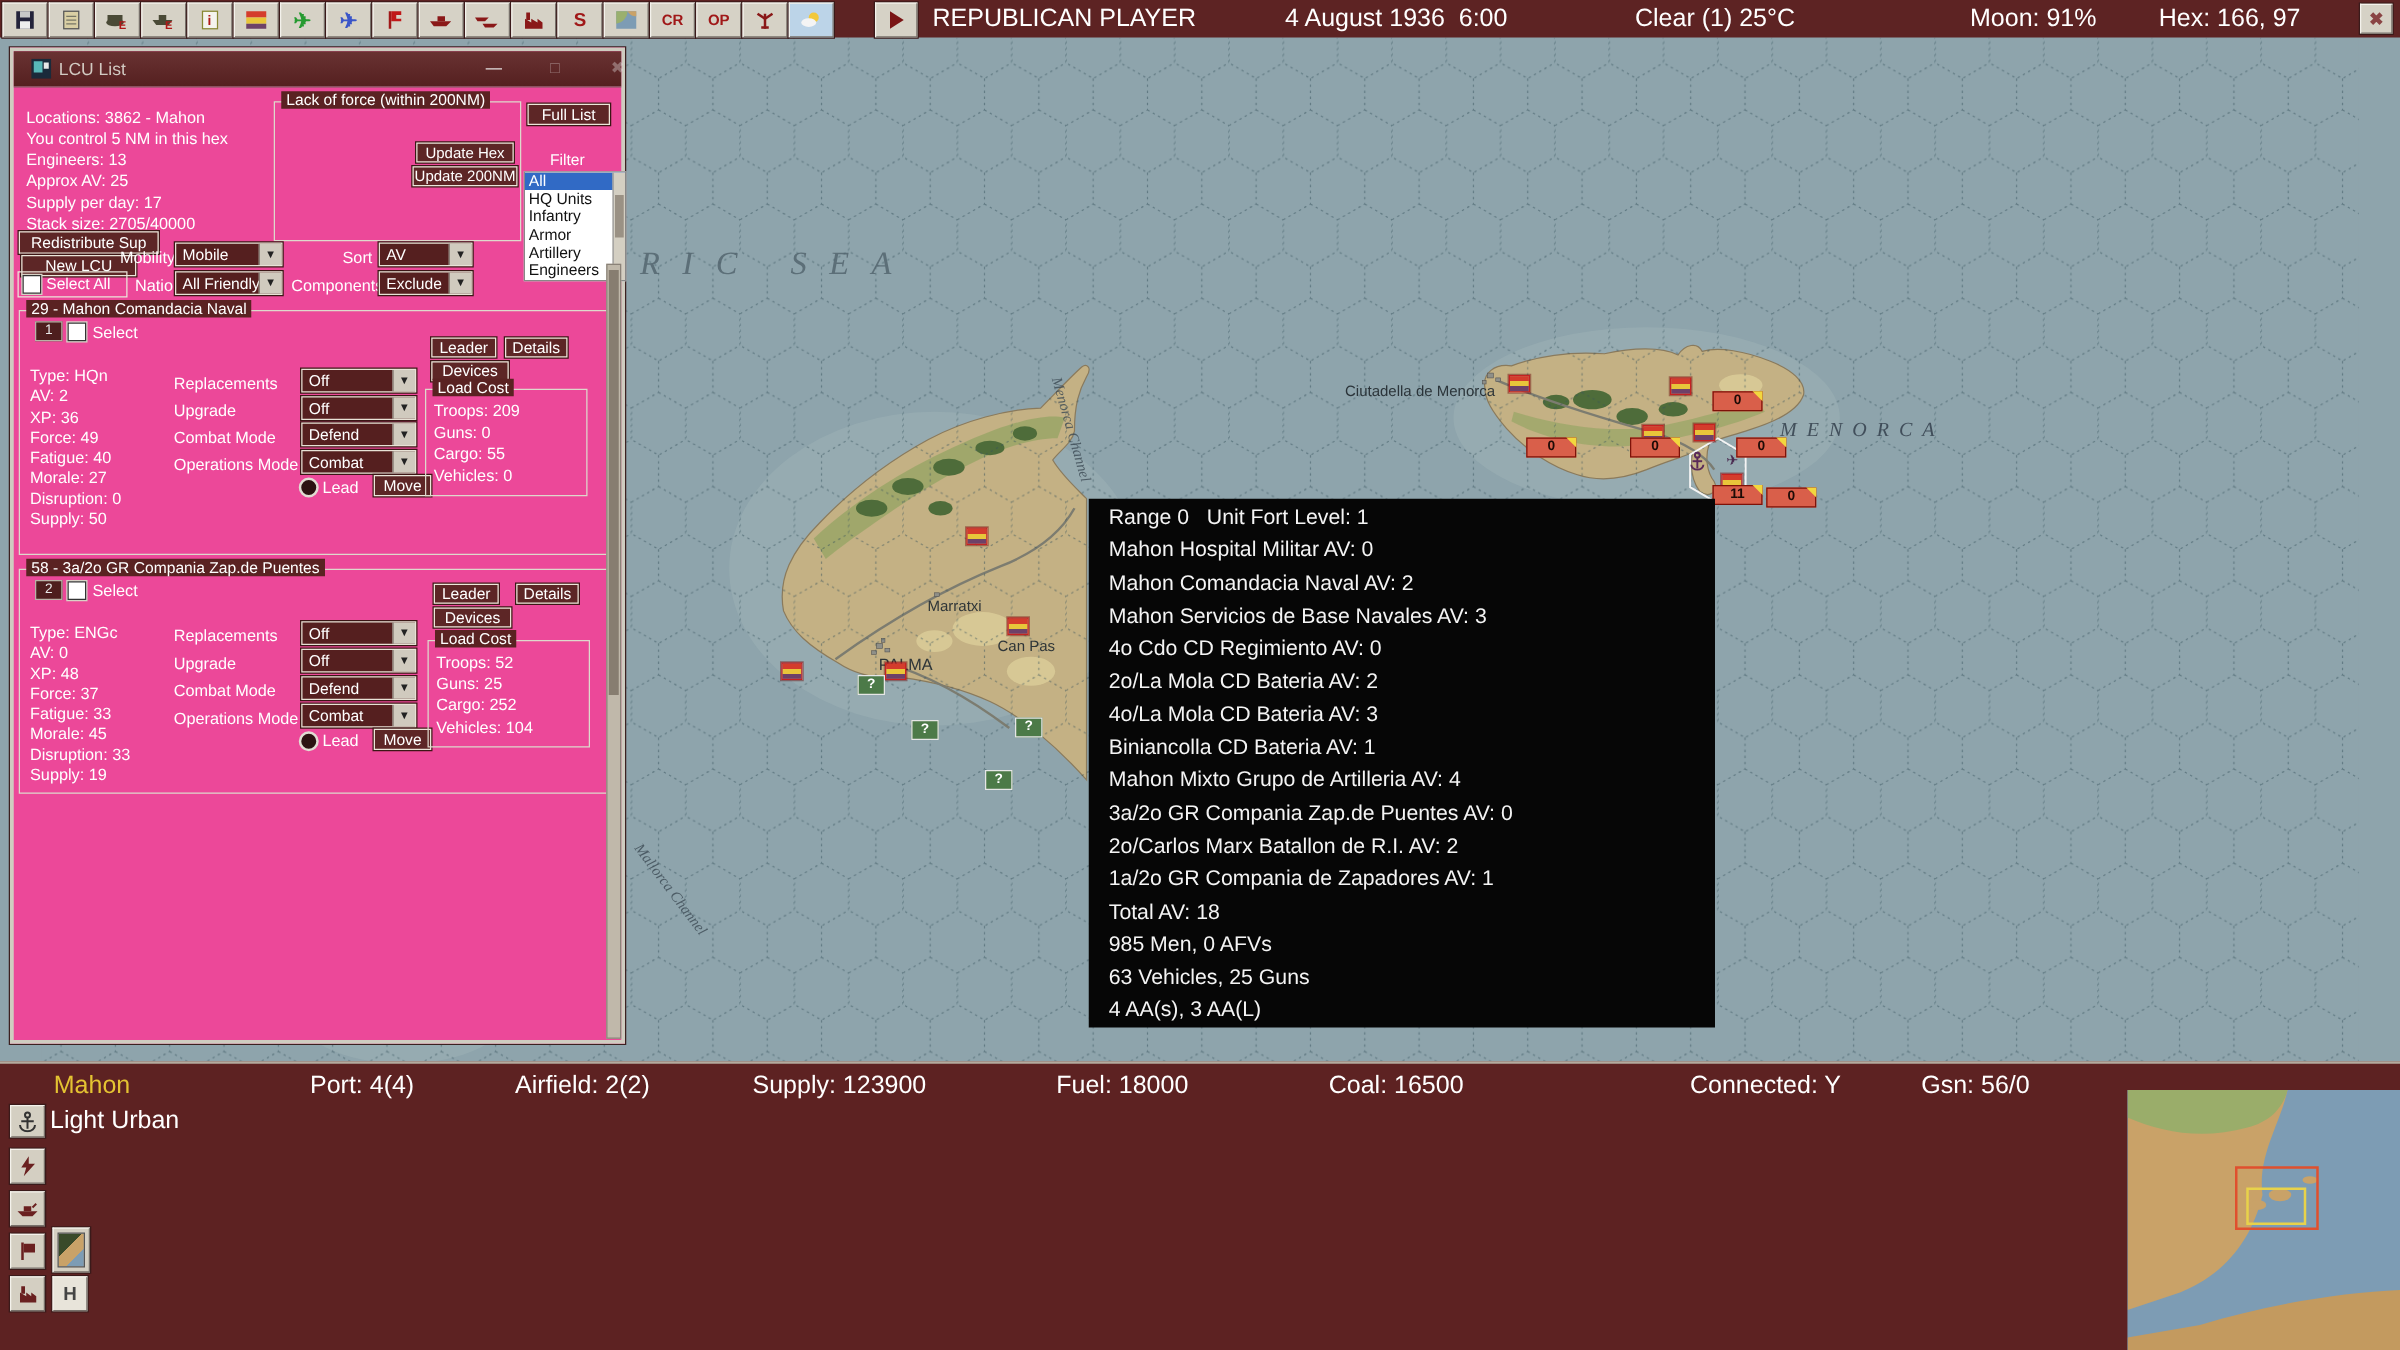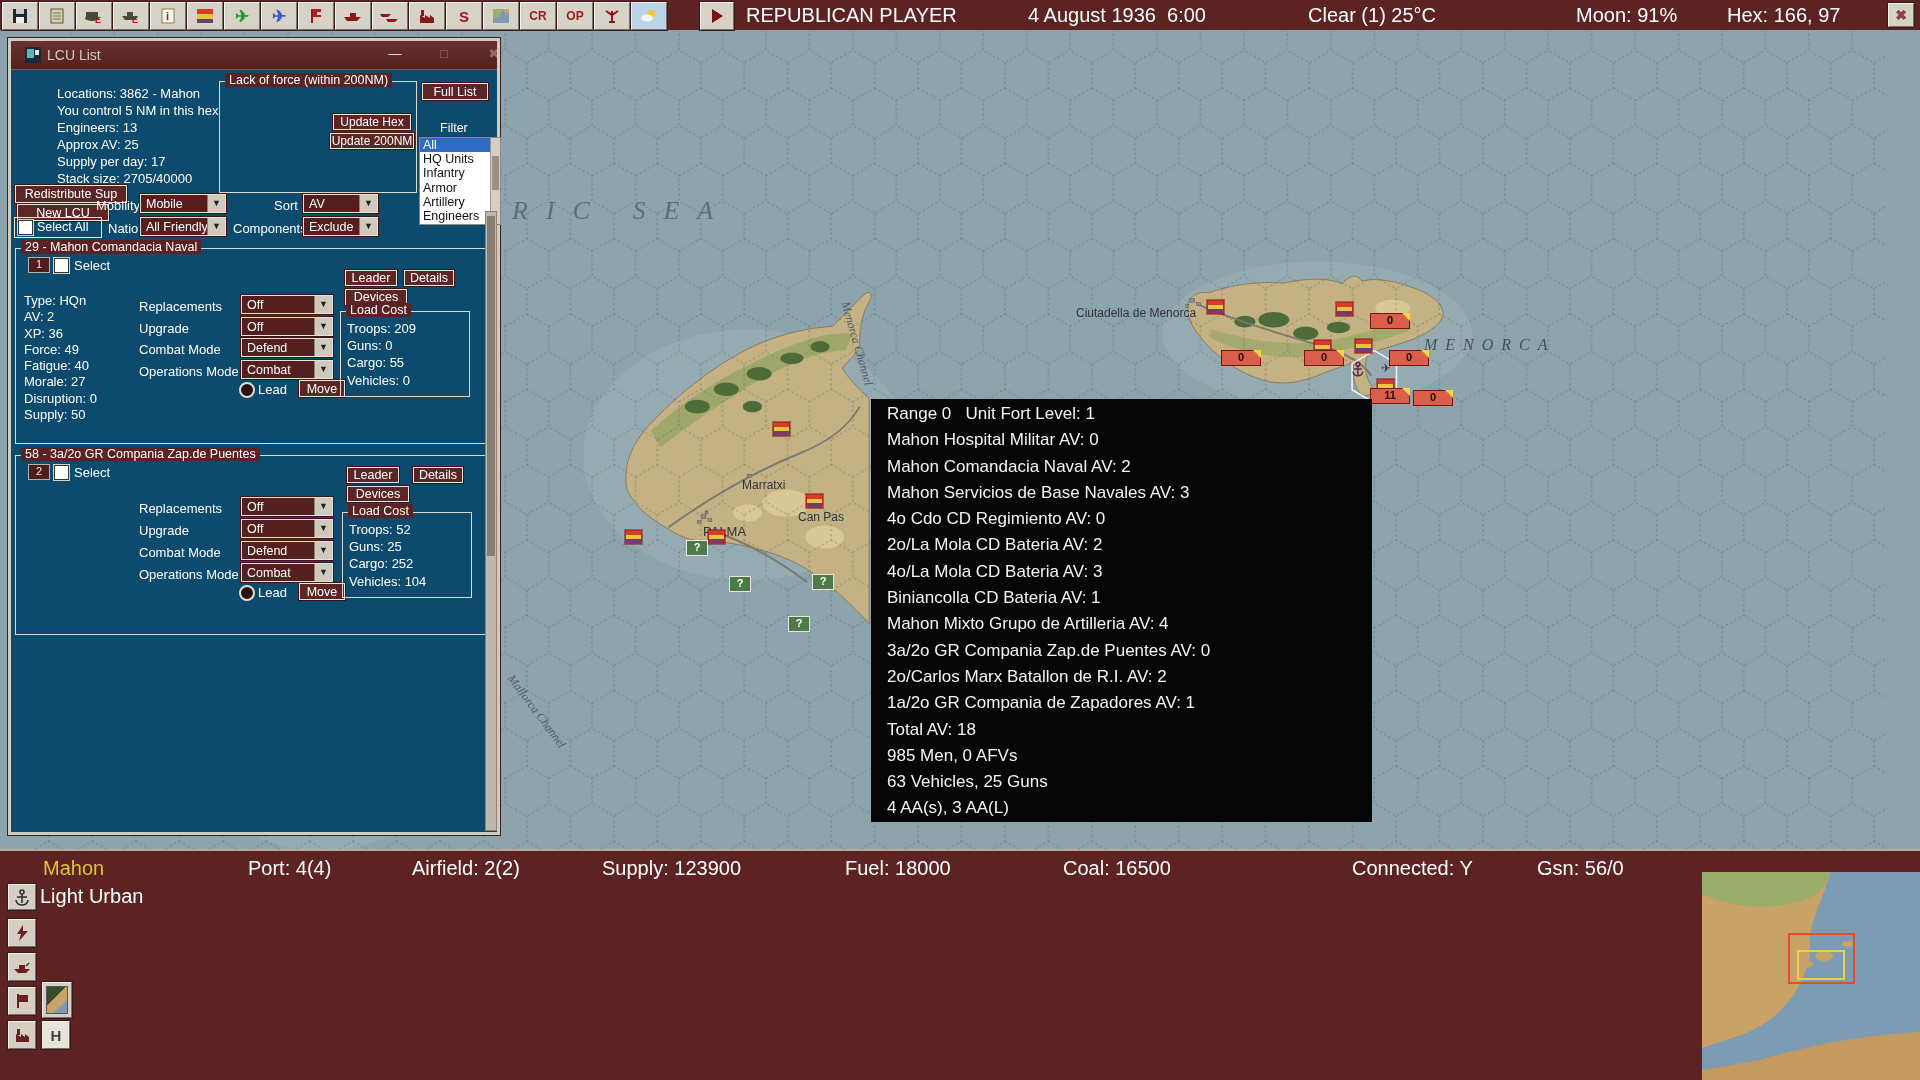--- a/index.html
+++ b/index.html
@@ -31,7 +31,7 @@
     color:#f4f4f4;font-size:17px;line-height:26.3px;padding:2px 0 0 16px;box-sizing:border-box;}
   #hextip div{white-space:pre;}
   
-  #lcu{position:absolute;left:8px;top:38px;width:492px;height:797px;background:#0c4a6e;z-index:20;
+  #lcu{position:absolute;left:8px;top:38px;width:492px;height:797px;background:#ec4899;z-index:20;
     border:3px solid #cfccc0;box-shadow:0 0 0 1px #3c2020;box-sizing:border-box;color:#fff;font-size:13px;}
   #lcu-title{position:absolute;left:0;top:0;right:0;height:28px;background:linear-gradient(#693232,#552020);
     border-bottom:1px solid #7a5a5a;}

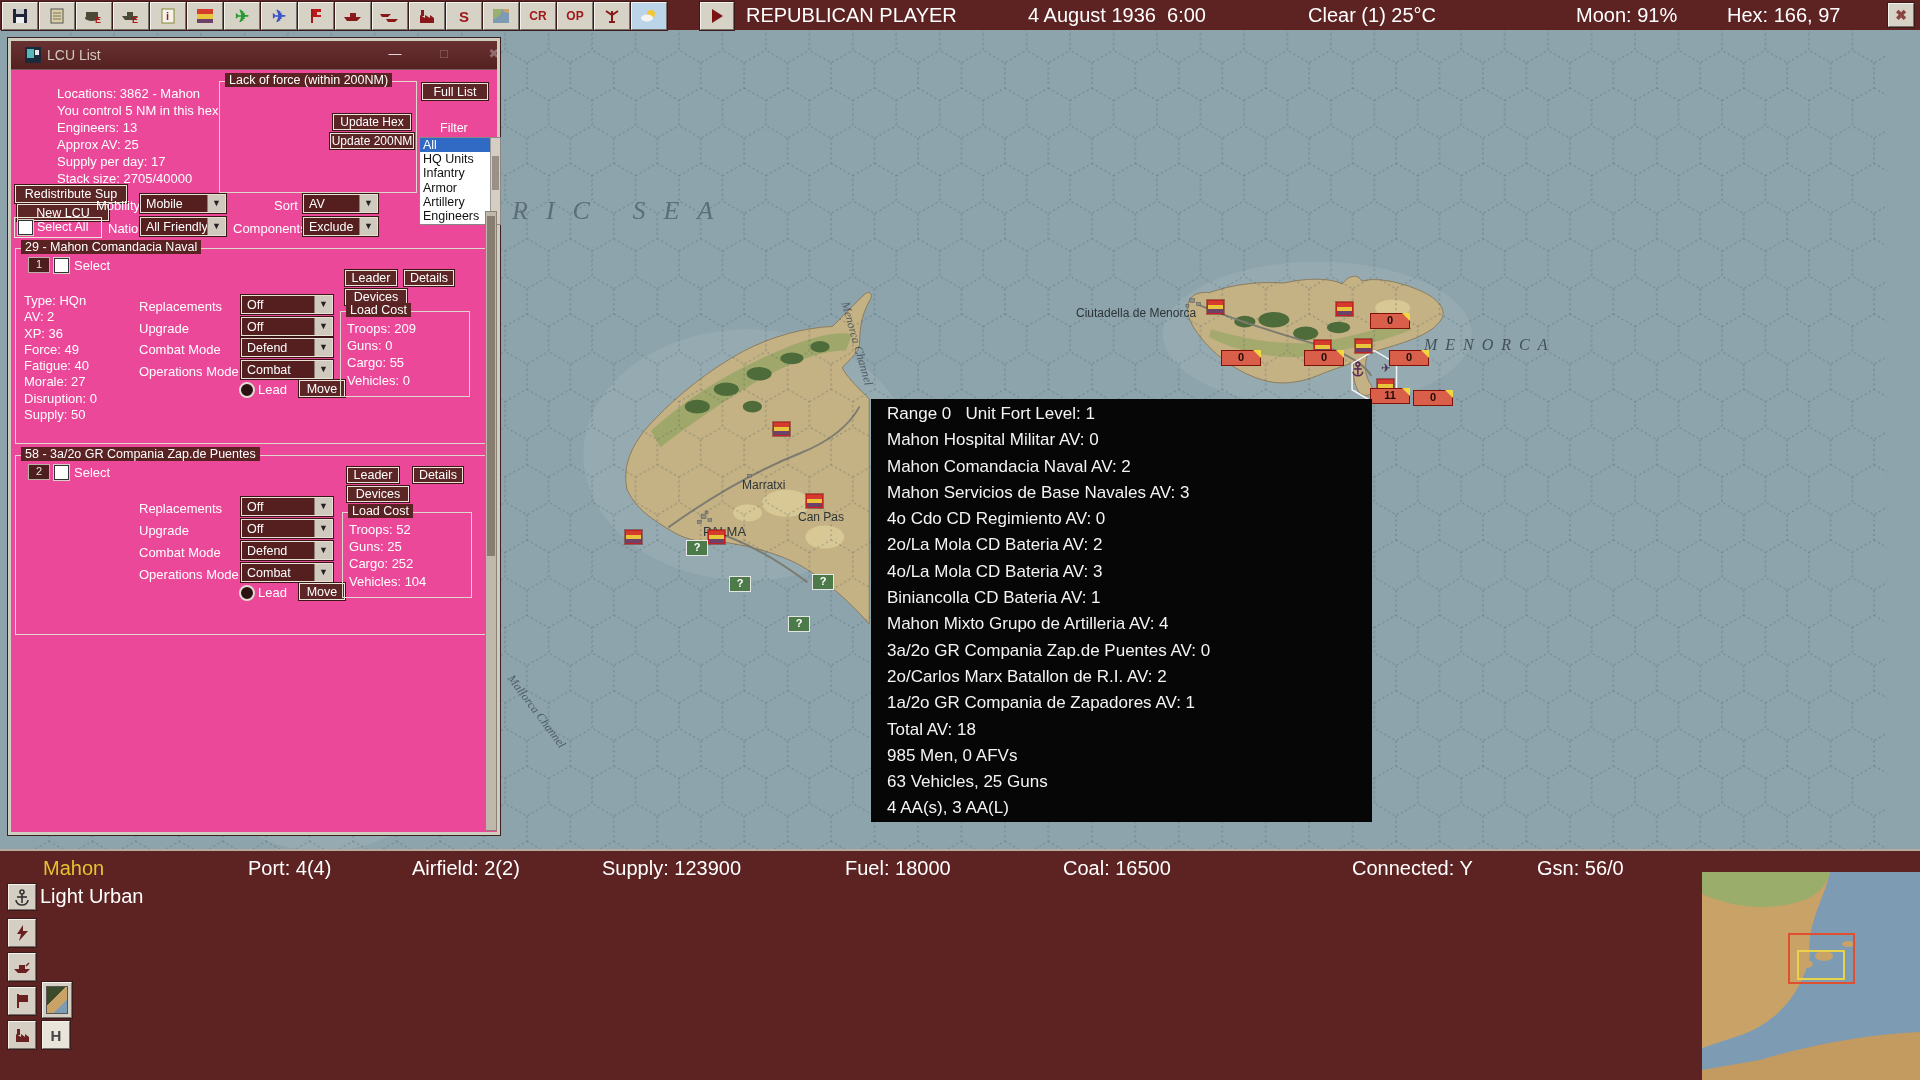--- a/index.html
+++ b/index.html
@@ -41,7 +41,7 @@
     font-size:12.5px;text-align:center;box-sizing:border-box;display:flex;align-items:center;justify-content:center;}
   .grp{position:absolute;border:1px solid #ded8cc;box-sizing:border-box;text-decoration:underline;}
   .grp>.gt{position:absolute;top:-9px;left:5px;background:#5a2222;padding:0 4px;font-size:12.5px;white-space:nowrap;}
-  .ilines div{line-height:17px;white-space:nowrap;margin-left:36px;}
+  .ilines div{line-height:17px;white-space:nowrap;}
   .stats div{line-height:16.3px;white-space:nowrap;}
   .ll div{line-height:17.2px;white-space:nowrap;}
   .dd{position:absolute;height:19px;background:#551f1f;border:1px solid #e8e2d6;box-shadow:0 0 0 1px #3c1616;

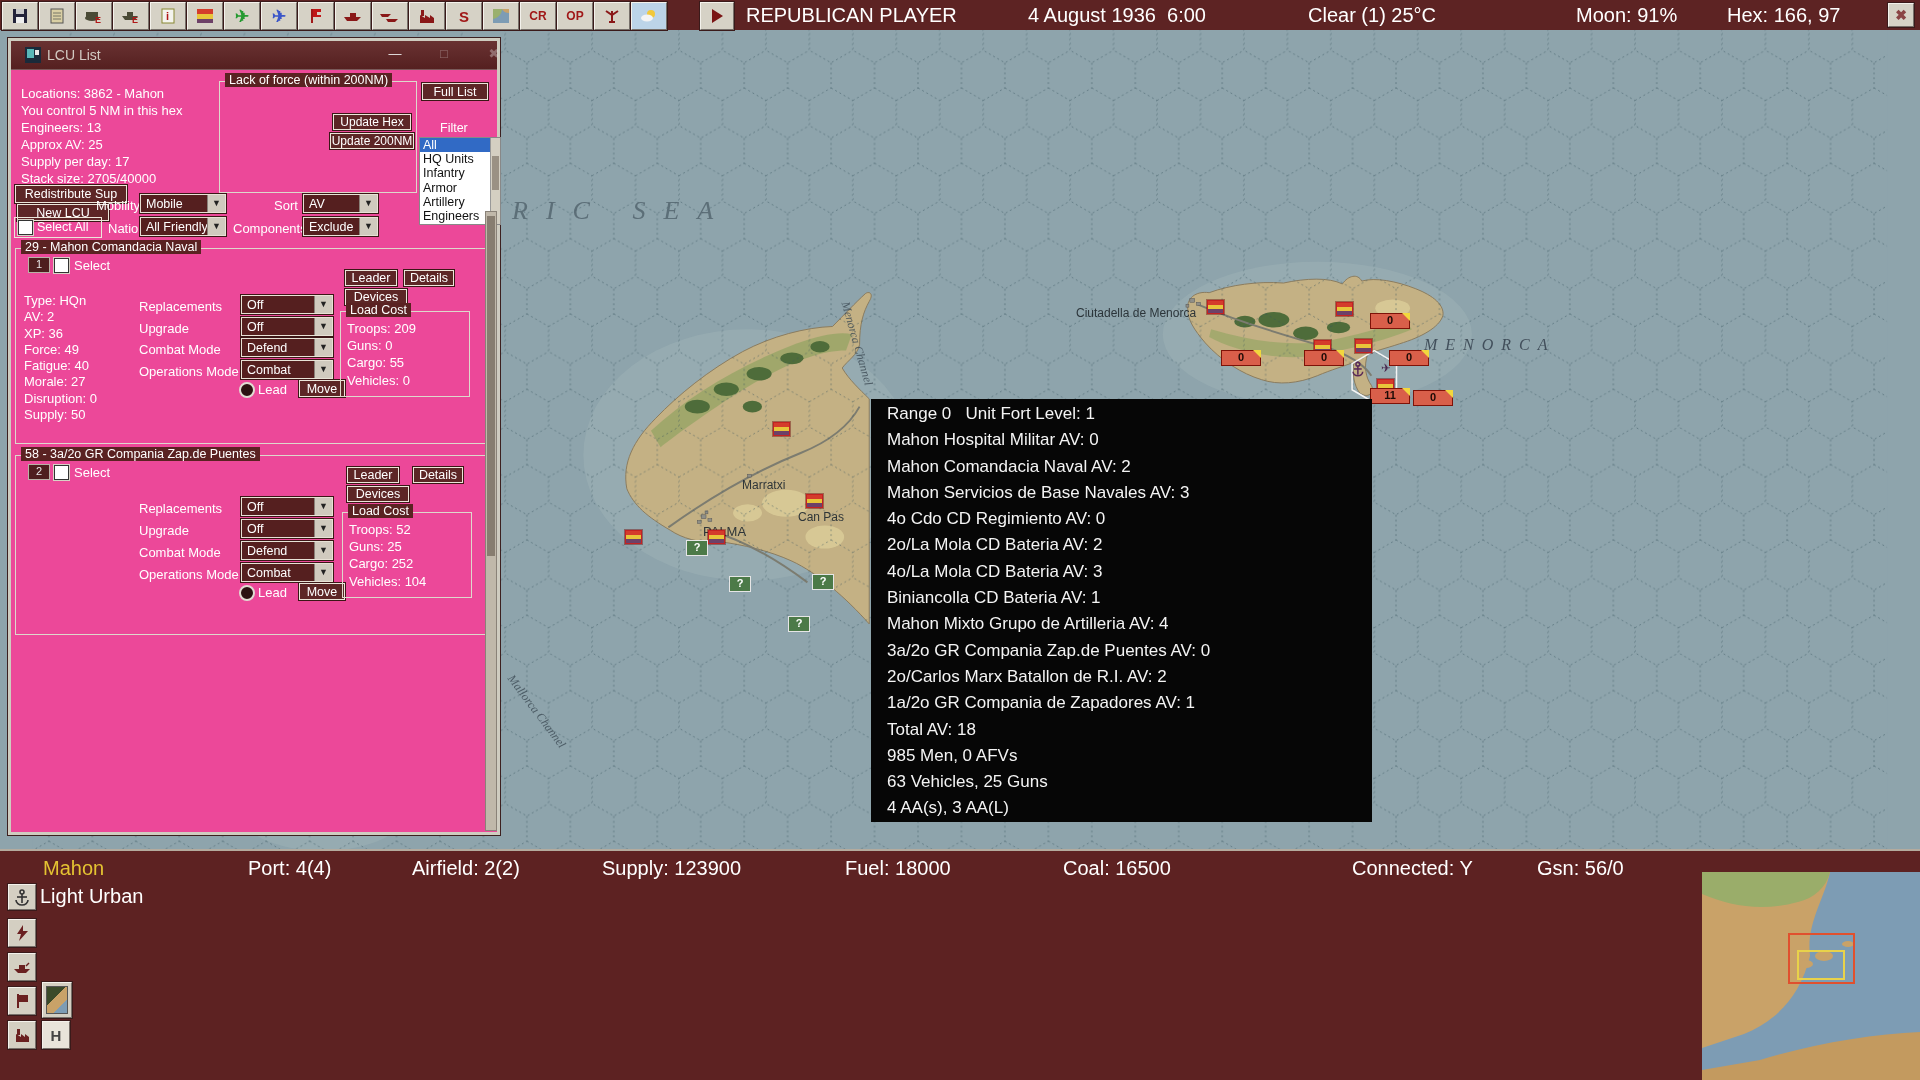--- a/index.html
+++ b/index.html
@@ -447,6 +447,16 @@
       <div class="idxbox" style="left:12px;top:8px;"><span>2</span></div>
       <span class="chk" style="left:38px;top:9px;"></span>
       <span class="lbl" style="left:58px;top:9px;">Select</span>
+      <div class="abs stats" style="left:8px;top:42px;">
+        <div>Type: ENGc</div>
+          <div>AV: 0</div>
+        <div>XP: 48</div>
+          <div>Force: 37</div>
+        <div>Fatigue: 33</div>
+          <div>Morale: 45</div>
+        <div>Disruption: 33</div>
+          <div>Supply: 19</div>
+      </div>
       <span class="lbl" style="left:123px;top:45px;">Replacements</span>
       <div class="dd" style="left:225px;top:41px;width:92px;">
           <span class="val">Off</span>

